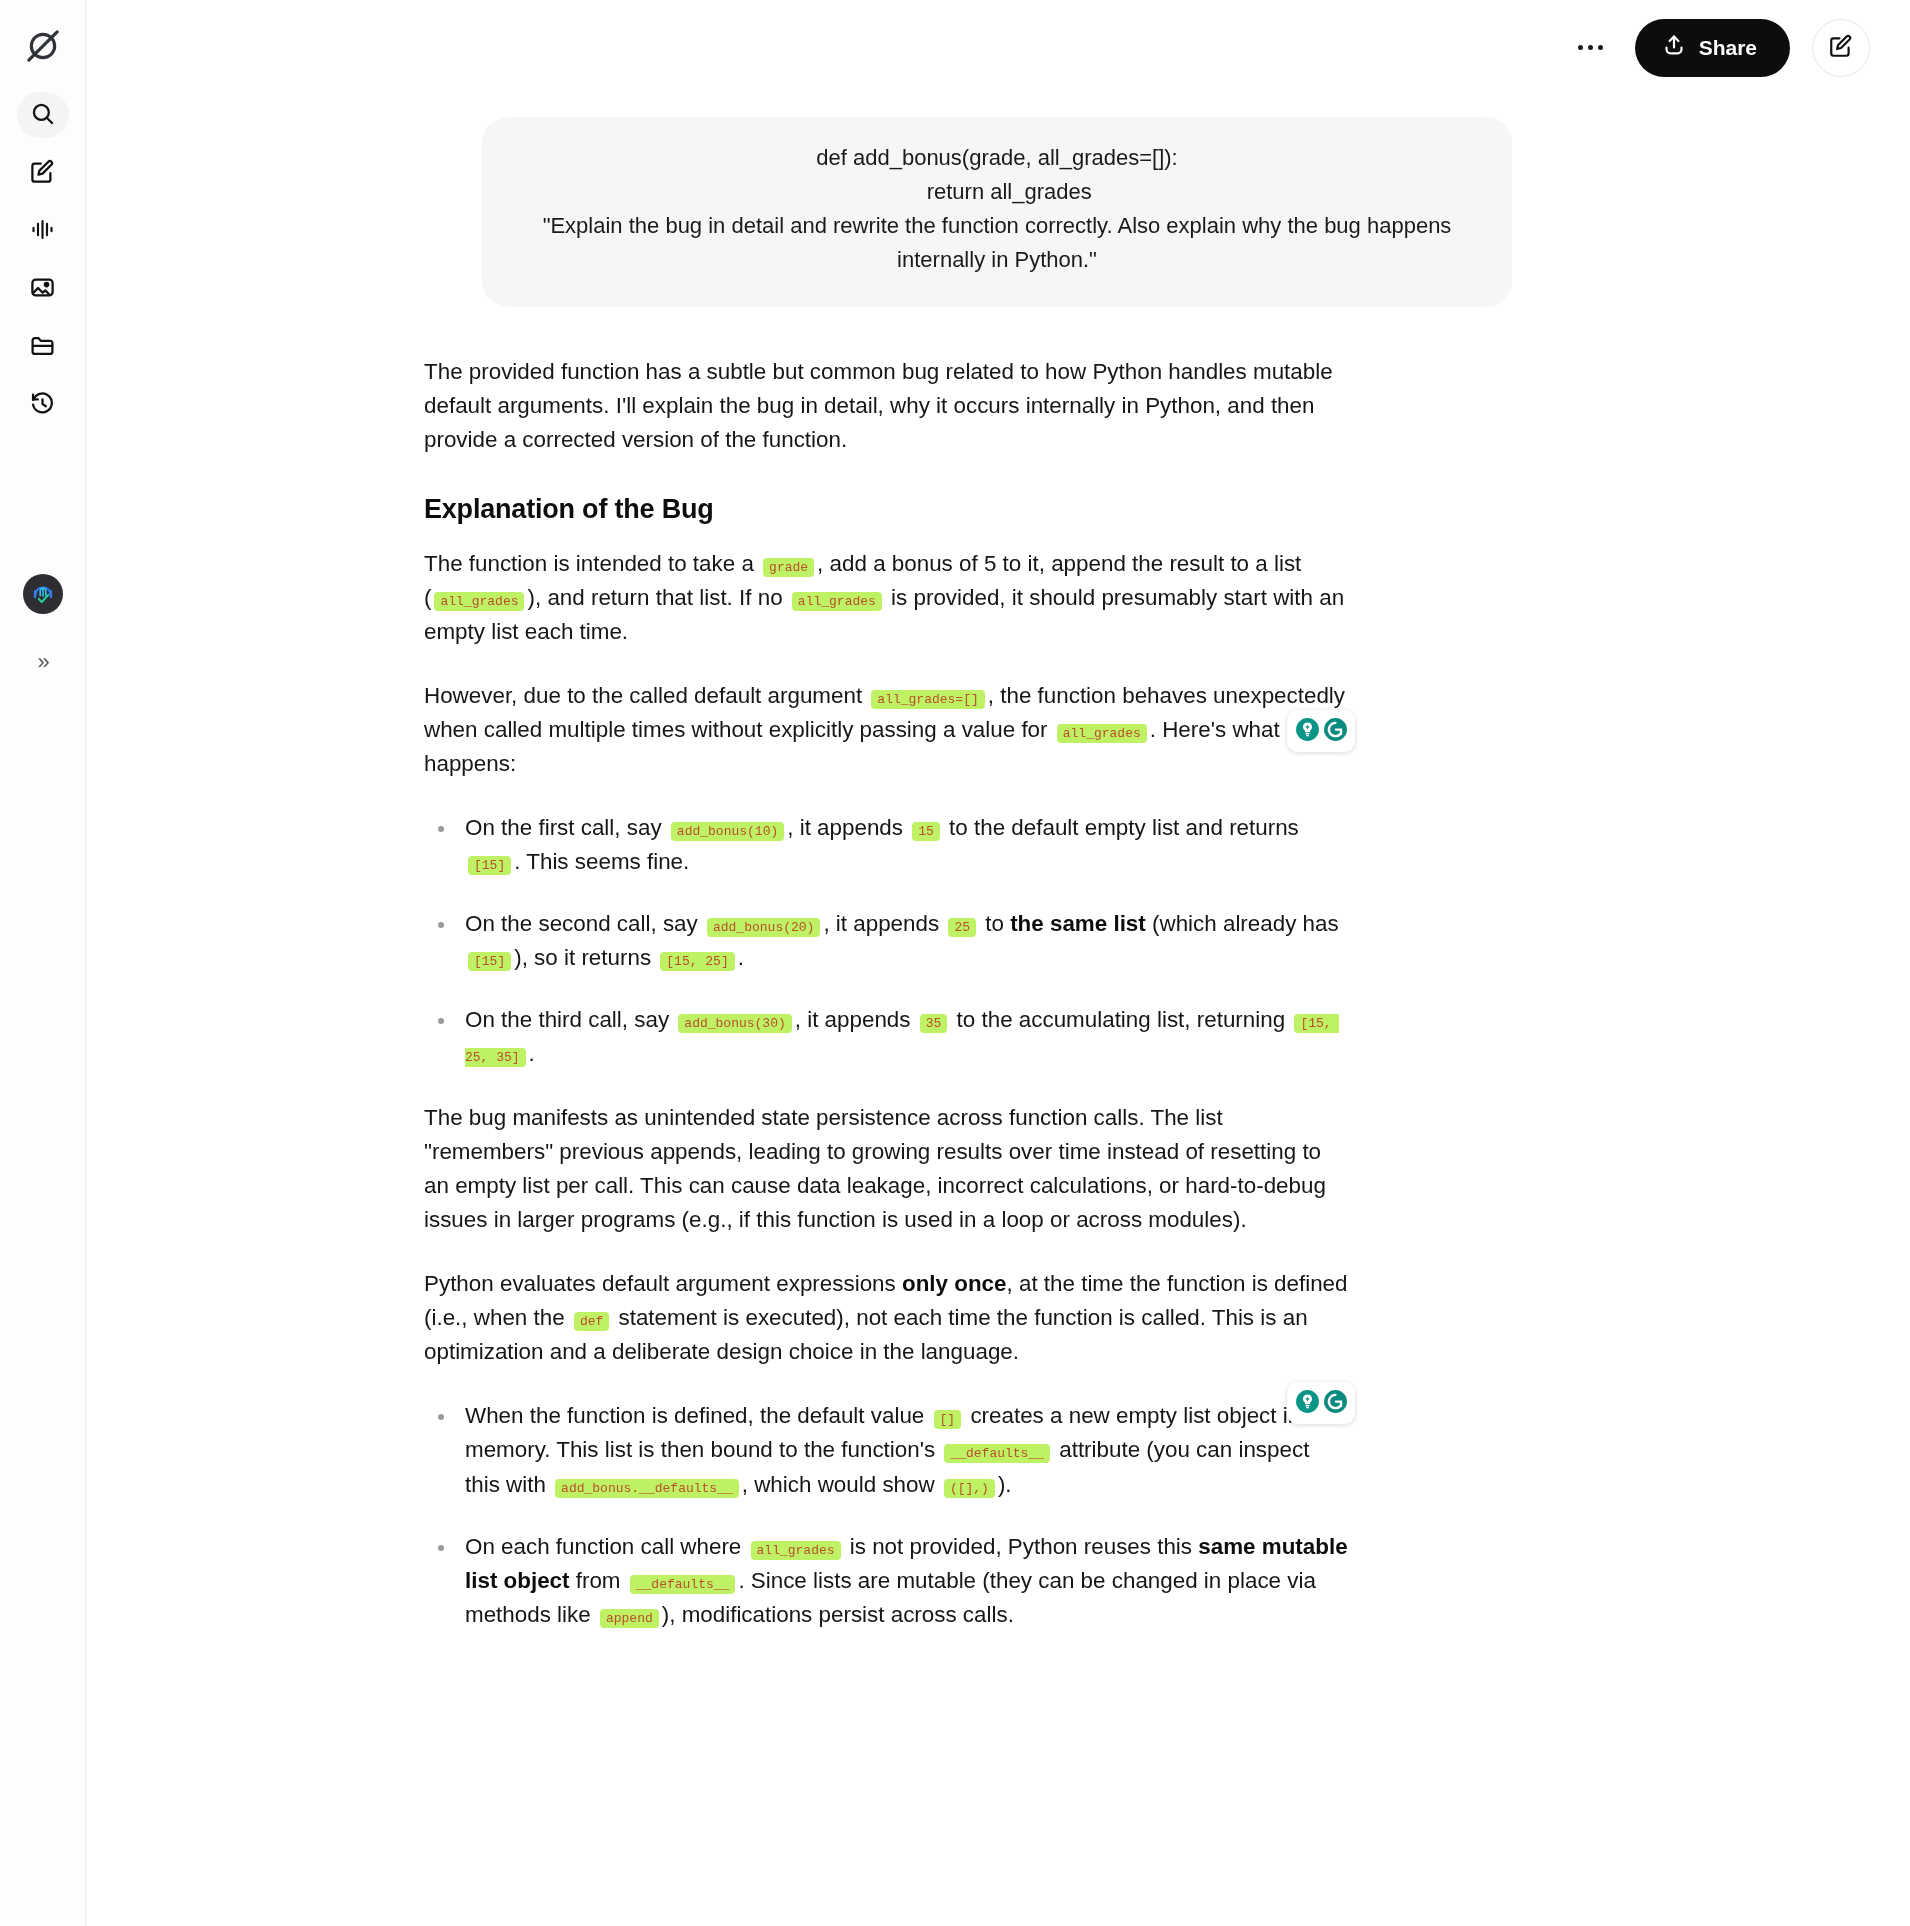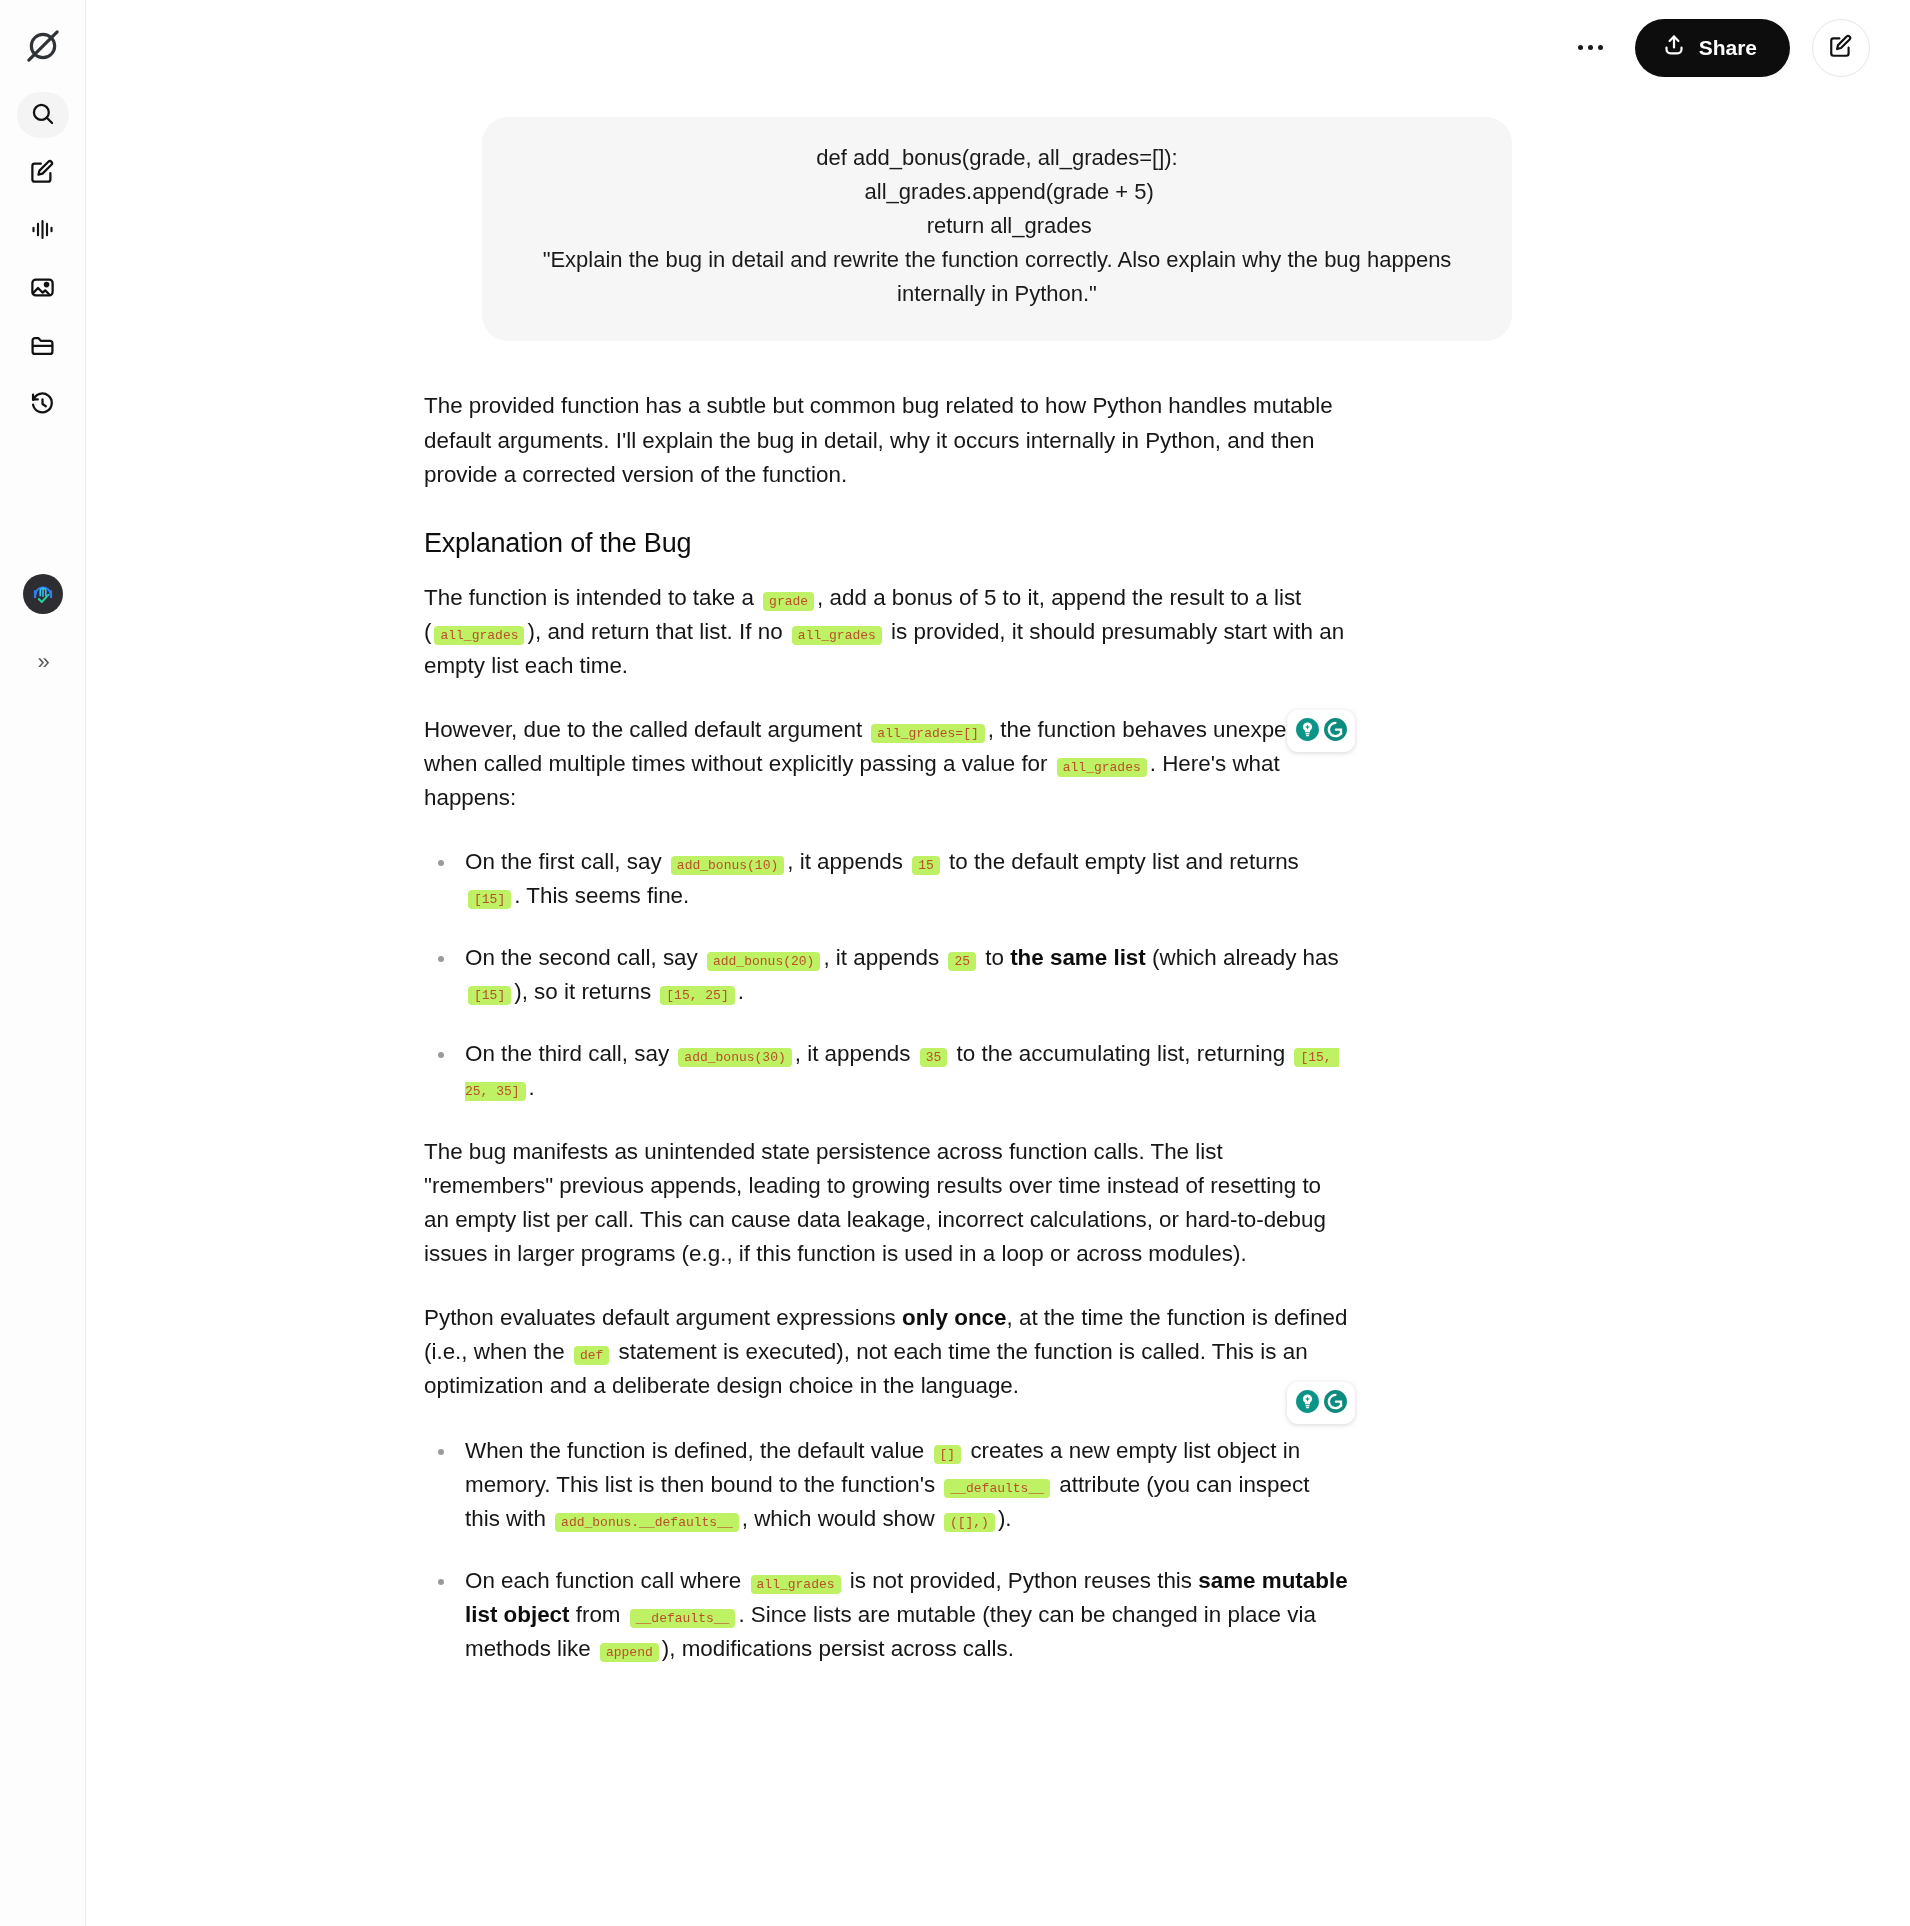--- a/index.html
+++ b/index.html
@@ -339,7 +339,6 @@
       <div class="user-msg-row">
         <div class="user-bubble">
           <div class="ln">def add_bonus(grade, all_grades=[]):</div>
-          <div class="ln">    all_grades.append(grade + 5)</div>
           <div class="ln">    return all_grades</div>
           <div class="prompt-line">"Explain the bug in detail and rewrite the function correctly. Also explain why the bug happens internally in Python."</div>
         </div>

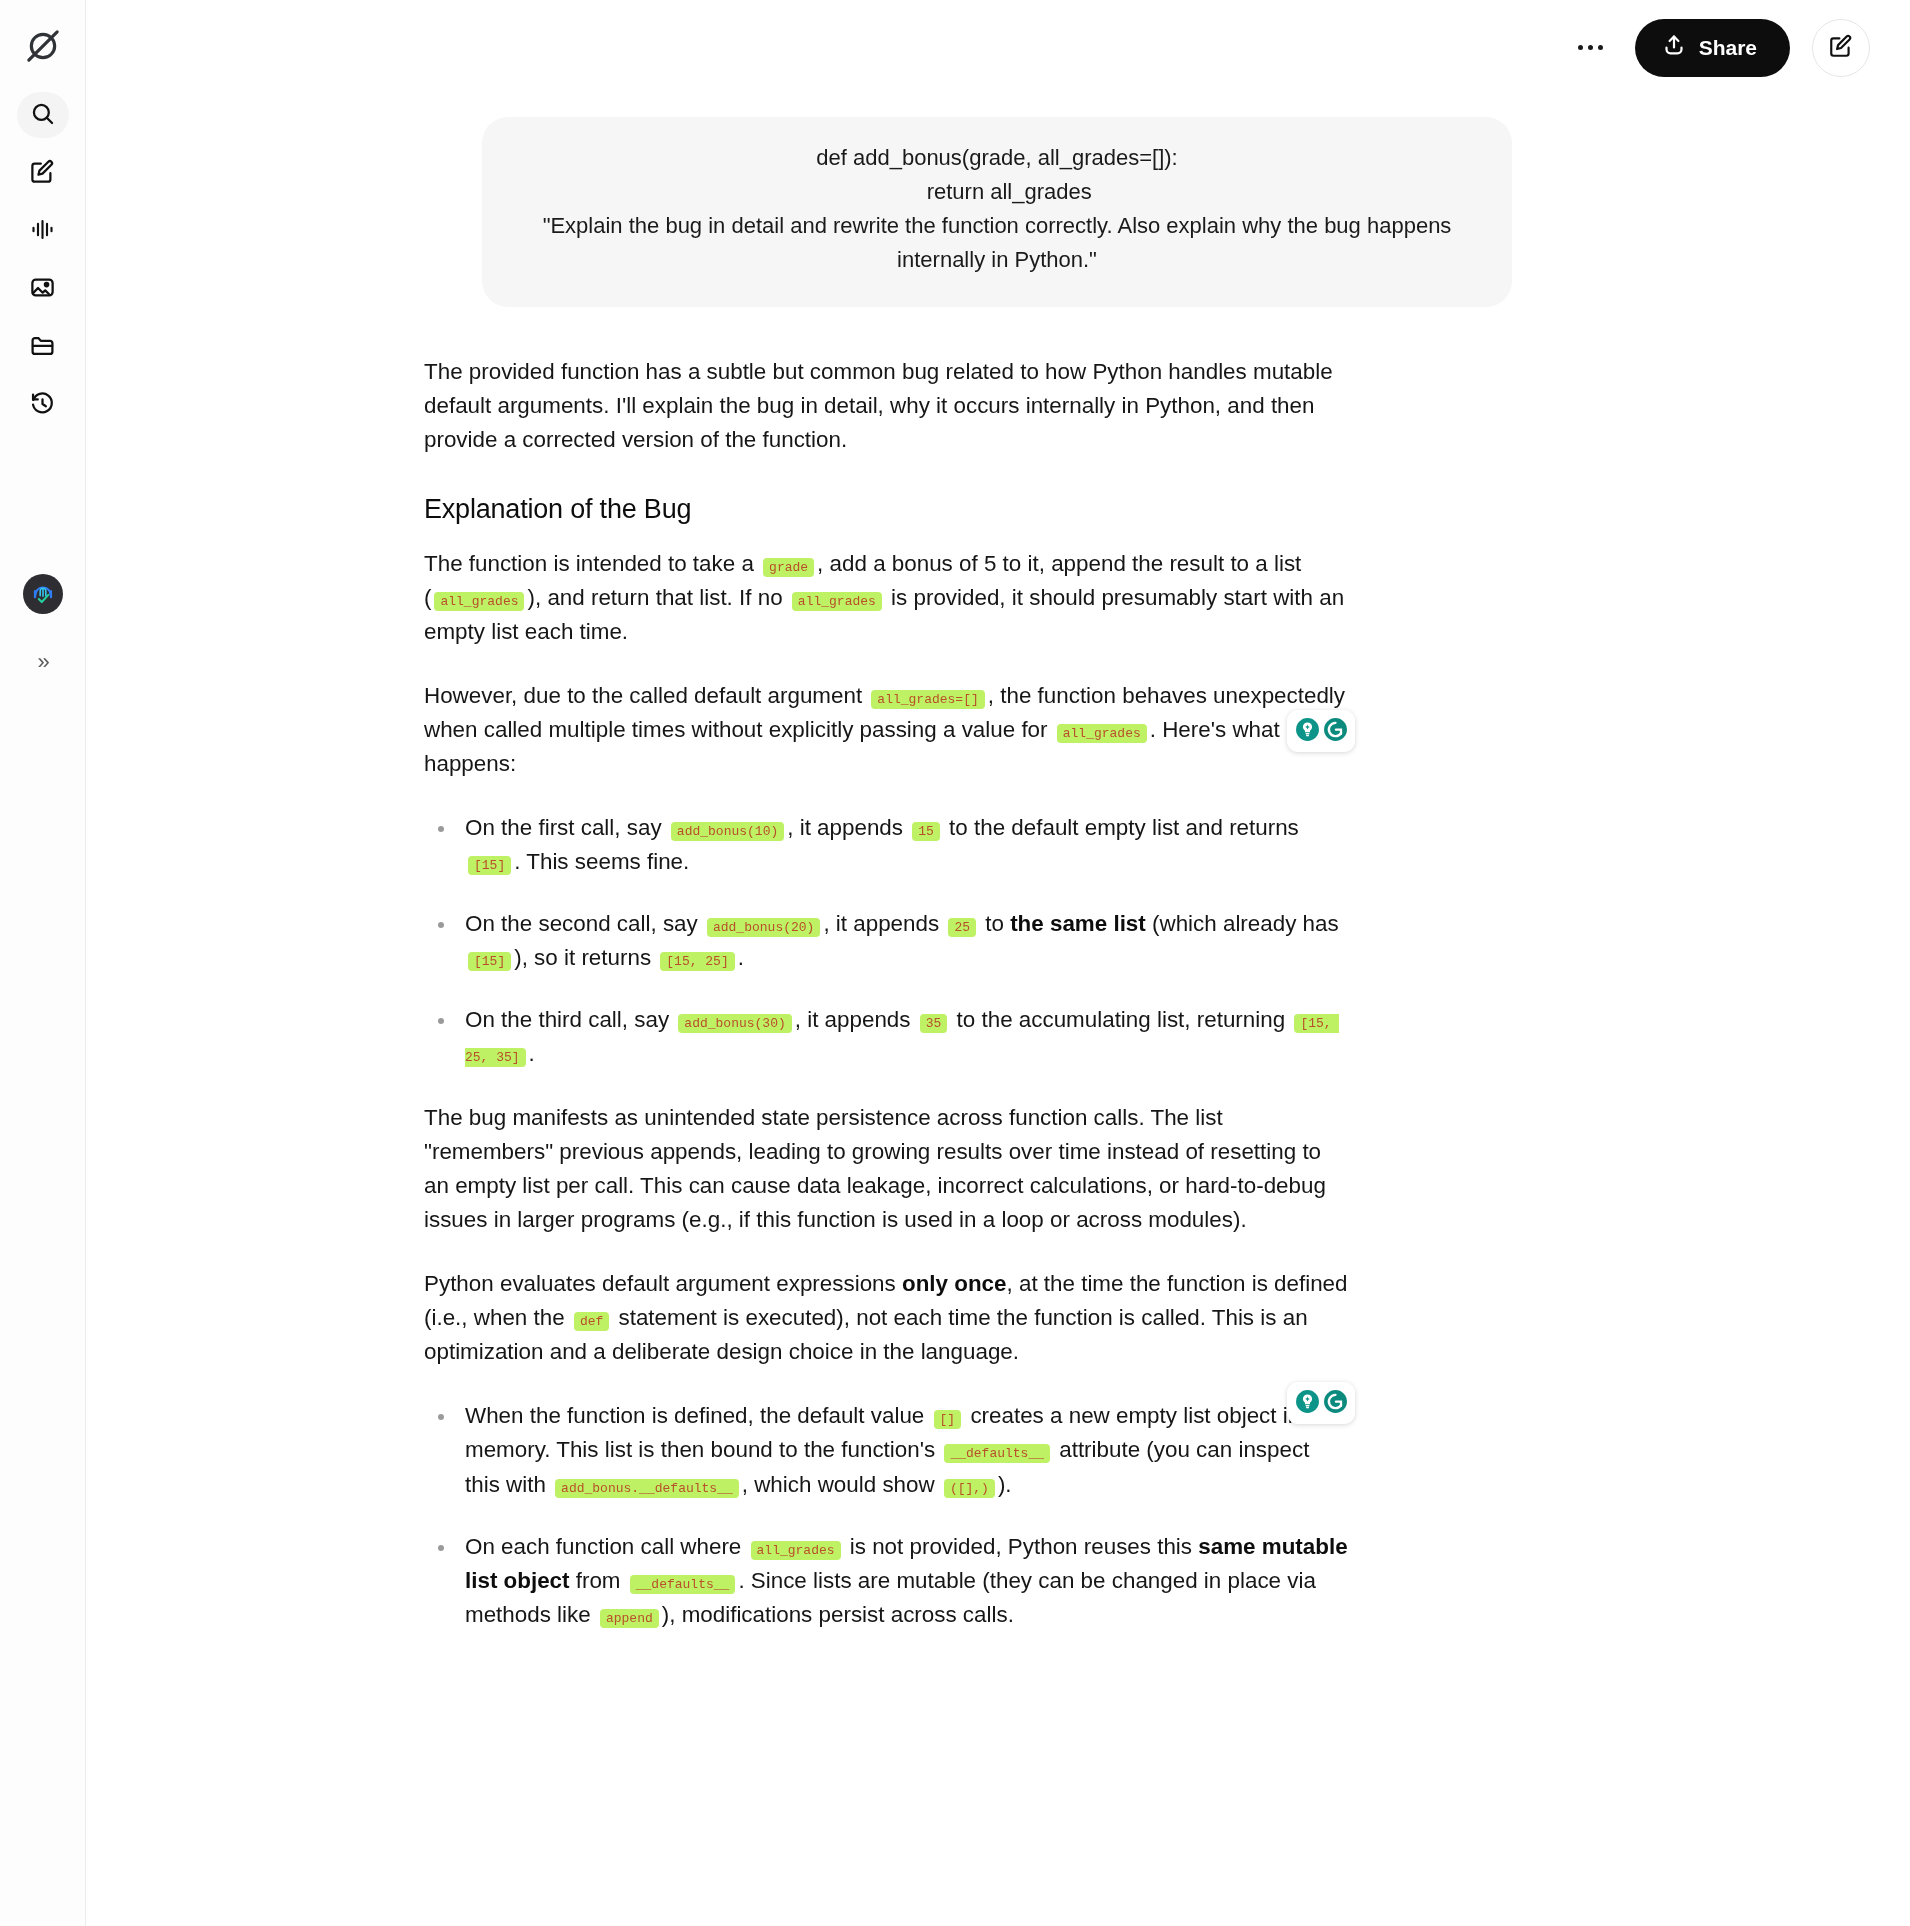--- a/index.html
+++ b/index.html
@@ -150,7 +150,7 @@
   }
   .assistant h2 {
     font-size: 27px;
-    font-weight: 400;
+    font-weight: 700;
     color: #0d0d0d;
     margin: 36px 0 22px 0;
     letter-spacing: -0.2px;

